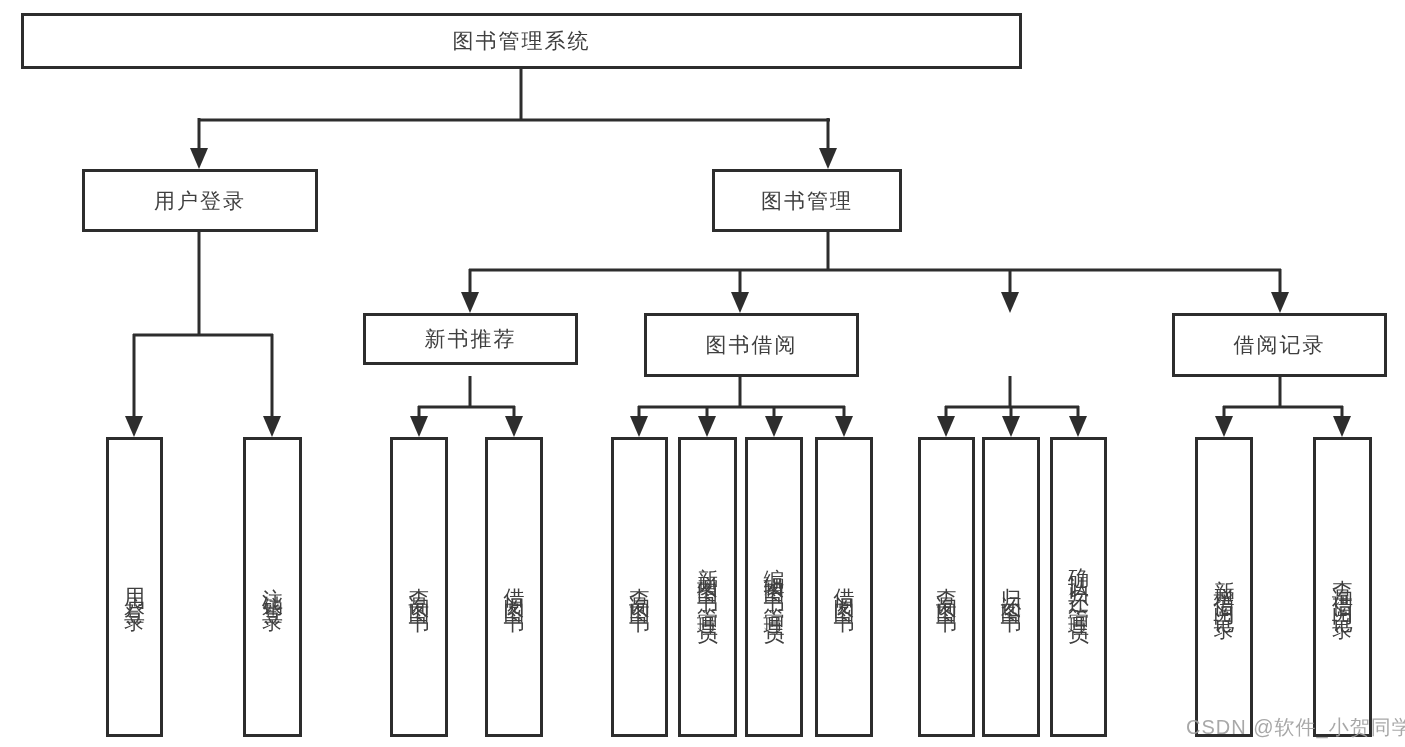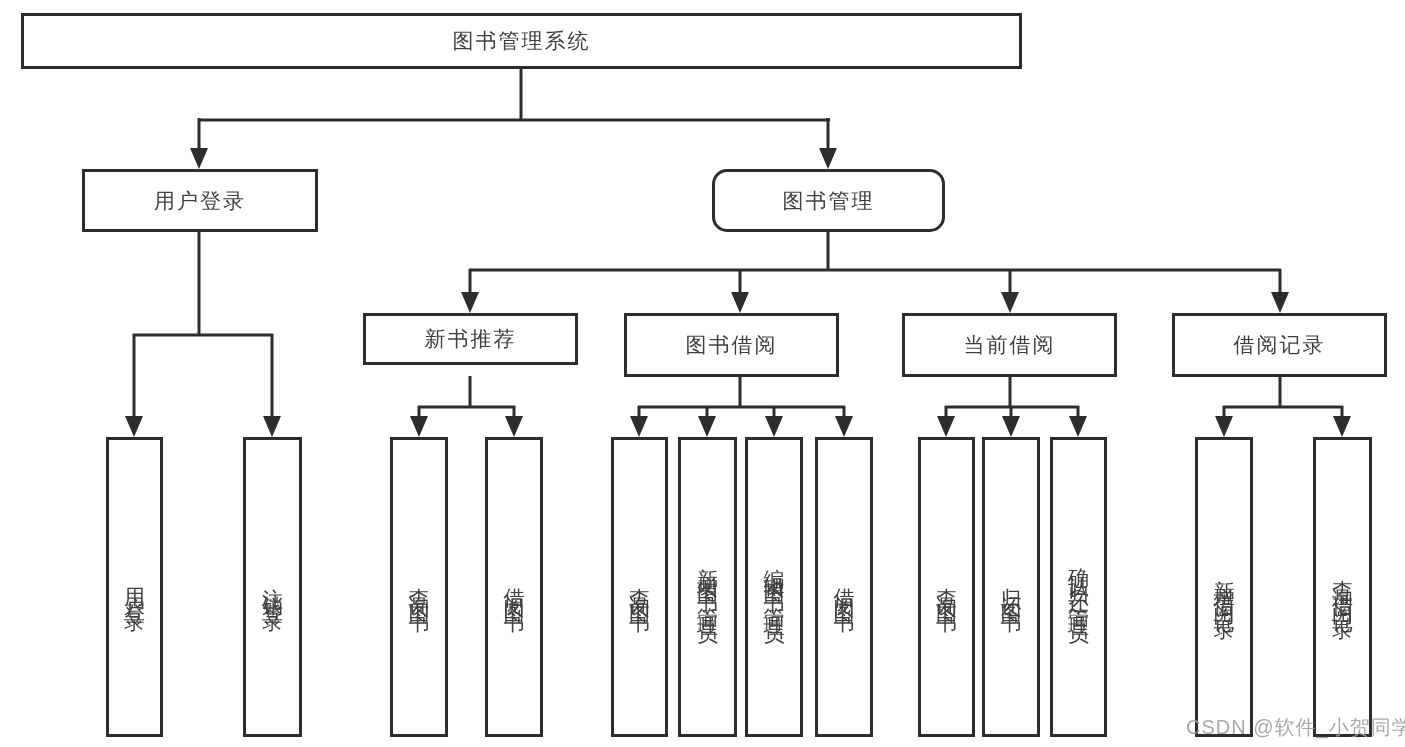--- a/index.html
+++ b/index.html
@@ -131,7 +131,7 @@
   <div class="node" style="left:82px; top:169px; width:236px; height:63px;">
     <span class="h-label">用户登录</span>
   </div>
-  <div class="node" style="left:712px; top:169px; width:233px; height:63px;border-radius:15px;">
+  <div class="node" style="left:712px; top:169px; width:190px; height:63px;">
     <span class="h-label">图书管理</span>
   </div>
 

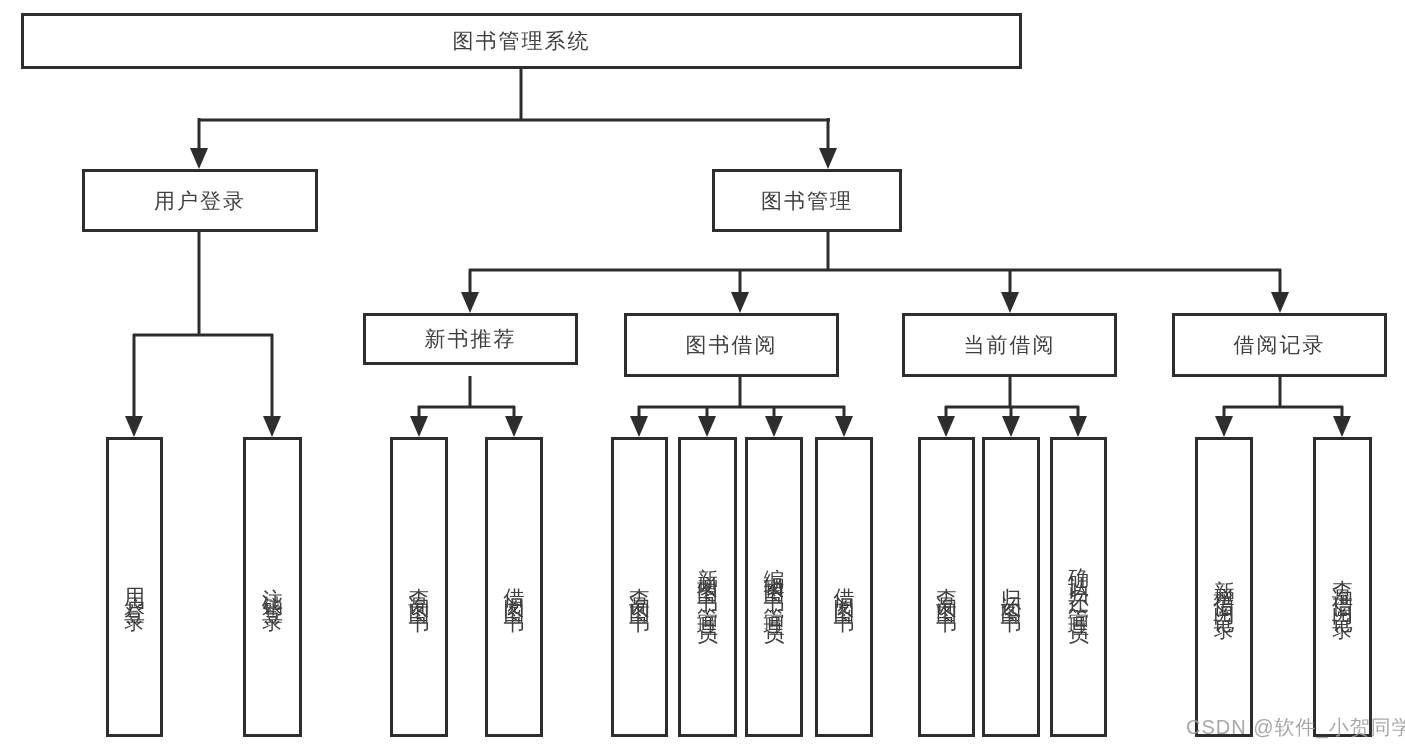--- a/index.html
+++ b/index.html
@@ -138,7 +138,7 @@
   <div class="node" style="left:363px; top:313px; width:215px; height:52px;">
     <span class="h-label">新书推荐</span>
   </div>
-  <div class="node" style="left:624px; top:313px; width:215px; height:64px;">
+  <div class="node" style="left:644px; top:313px; width:215px; height:64px;">
     <span class="h-label">图书借阅</span>
   </div>
   <div class="node" style="left:902px; top:313px; width:215px; height:64px;">

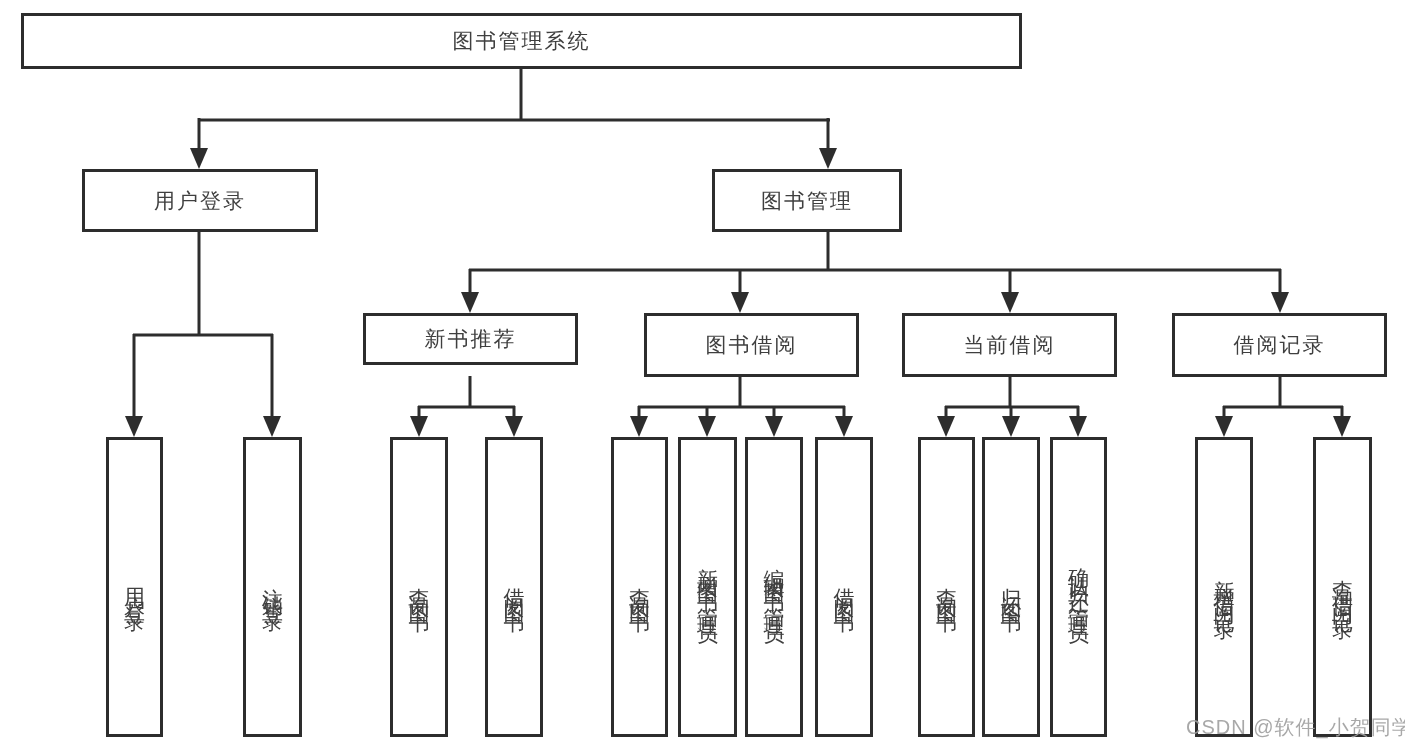--- a/index.html
+++ b/index.html
@@ -141,9 +141,6 @@
   <div class="node" style="left:644px; top:313px; width:215px; height:64px;">
     <span class="h-label">图书借阅</span>
   </div>
-  <div class="node" style="left:902px; top:313px; width:215px; height:64px;">
-    <span class="h-label">当前借阅</span>
-  </div>
   <div class="node" style="left:1172px; top:313px; width:215px; height:64px;">
     <span class="h-label">借阅记录</span>
   </div>

